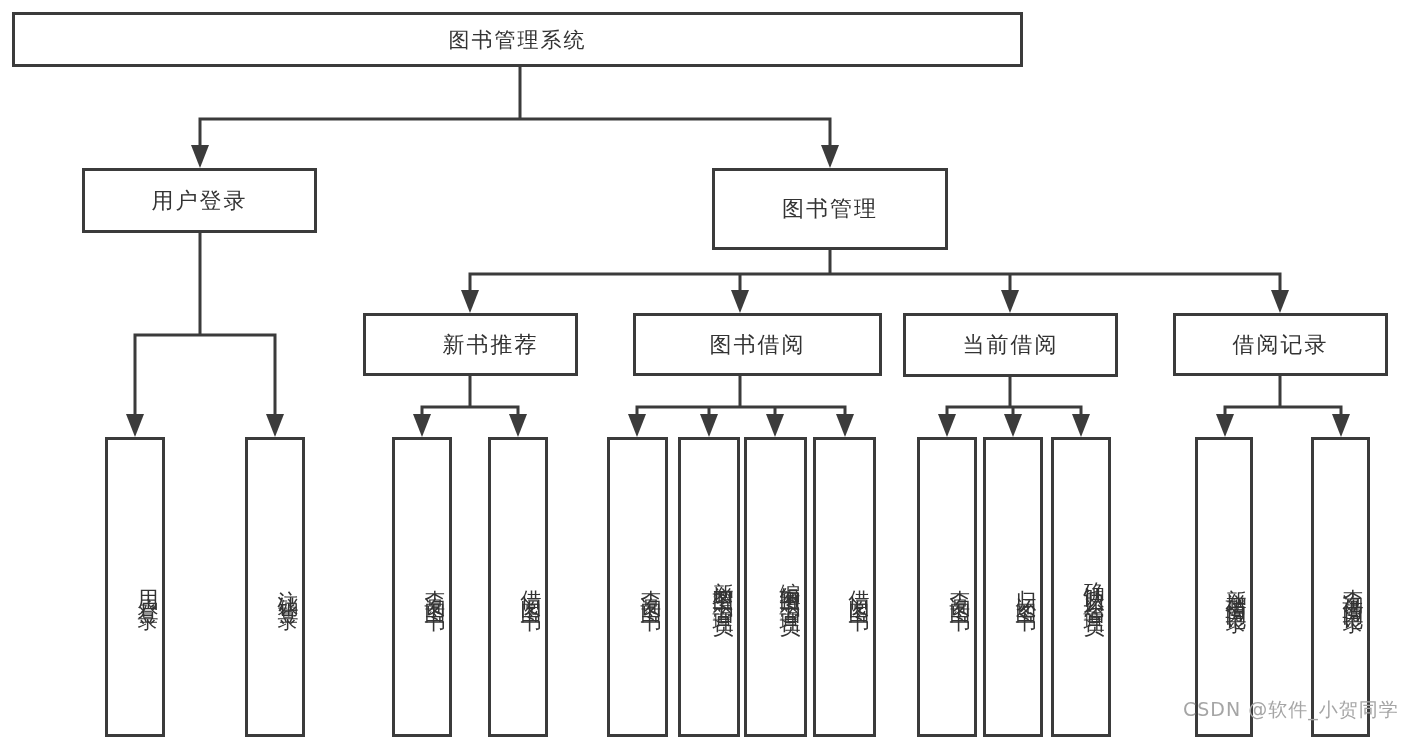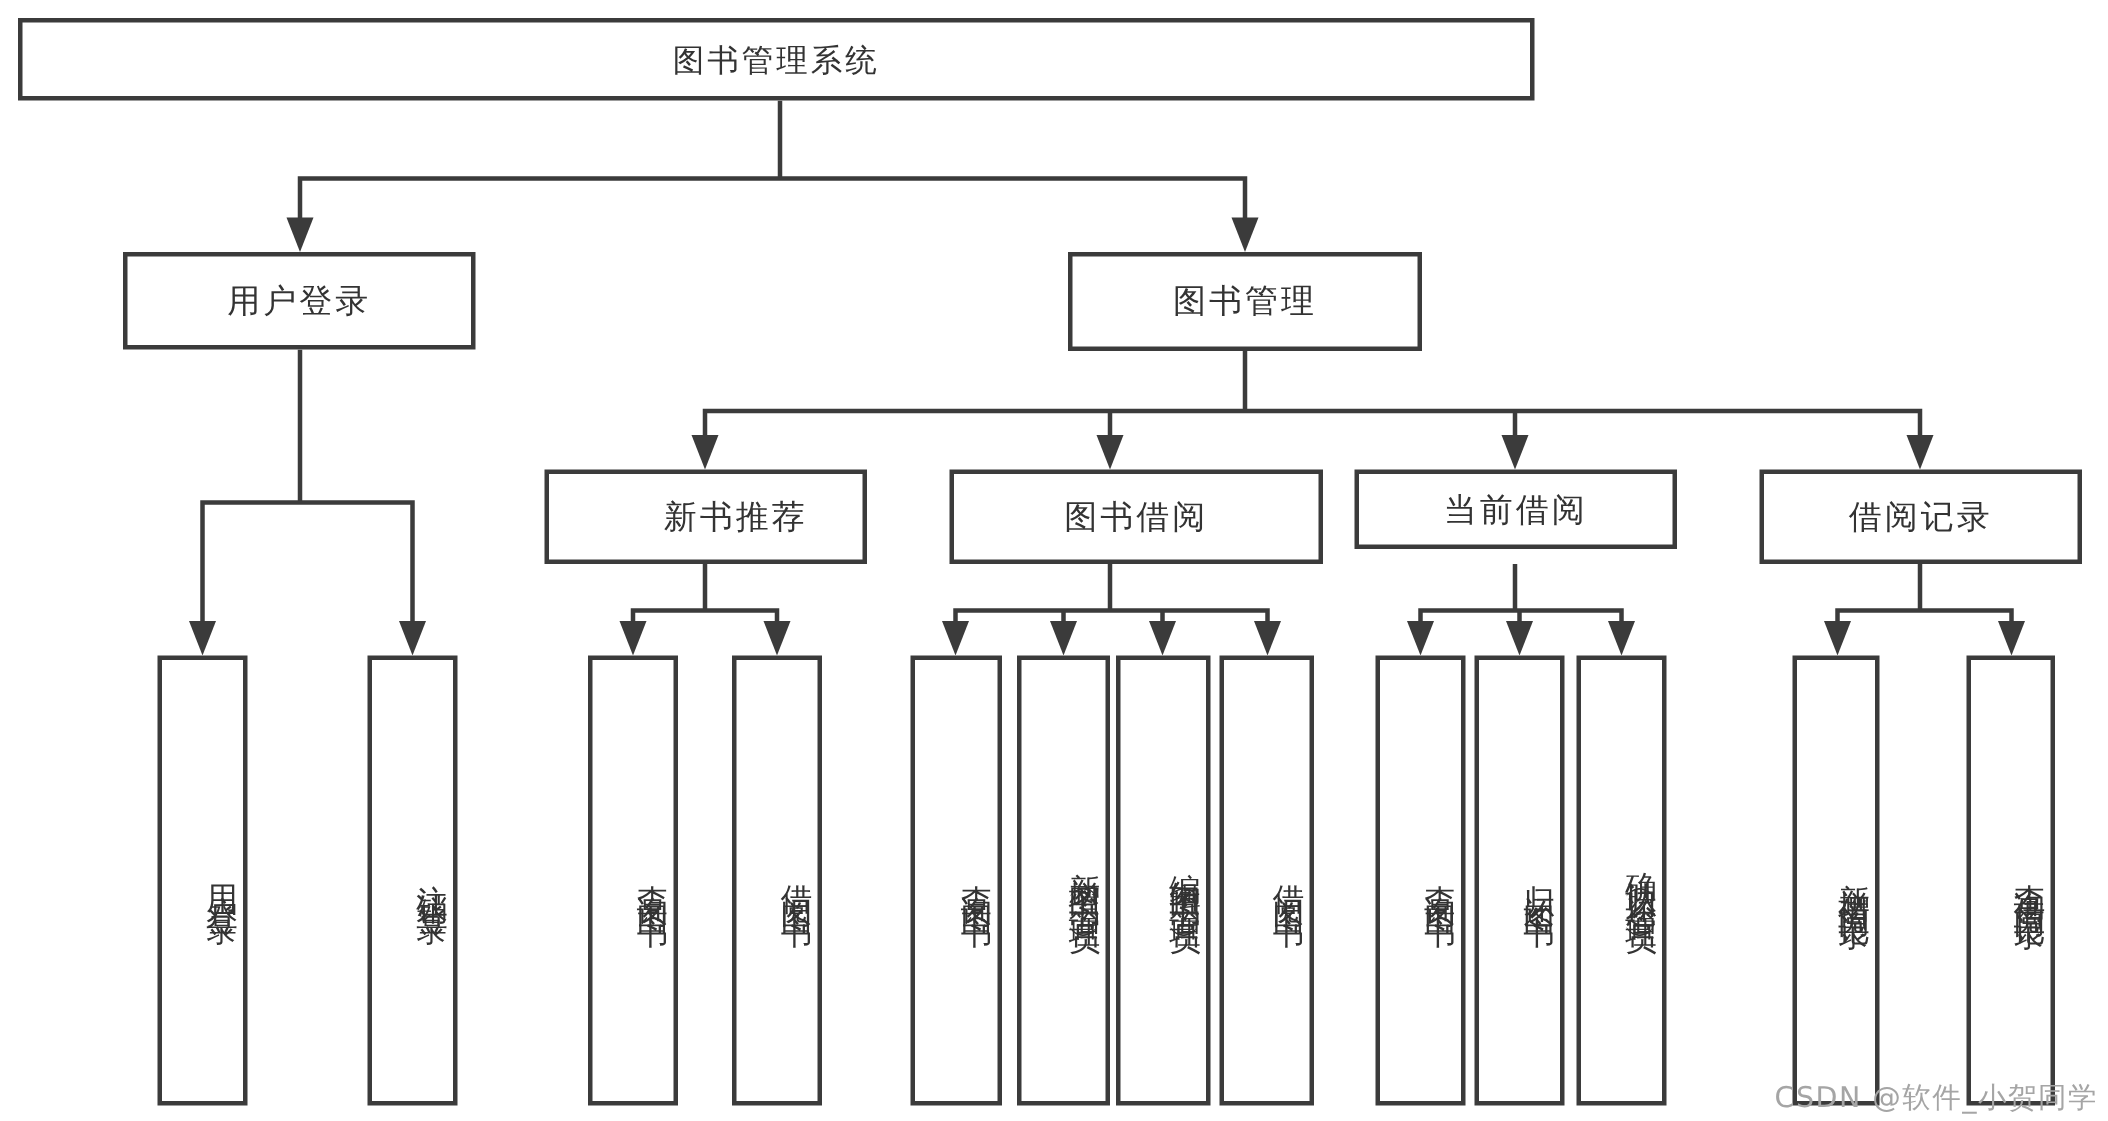--- a/index.html
+++ b/index.html
@@ -105,7 +105,7 @@
   <div class="box hbox root-box" style="left:12px; top:12px; width:1011px; height:55px;">图书管理系统</div>
 
   <div class="box hbox" style="left:82px; top:168px; width:235px; height:65px;">用户登录</div>
-  <div class="box hbox" style="left:712px; top:168px; width:236px; height:66px;">图书管理</div>
+  <div class="box hbox" style="left:712px; top:168px; width:236px; height:82px;">图书管理</div>
 
   <div class="box hbox" style="left:363px; top:313px; width:215px; height:63px;padding-left:40px;">新书推荐</div>
   <div class="box hbox" style="left:633px; top:313px; width:249px; height:63px;">图书借阅</div>

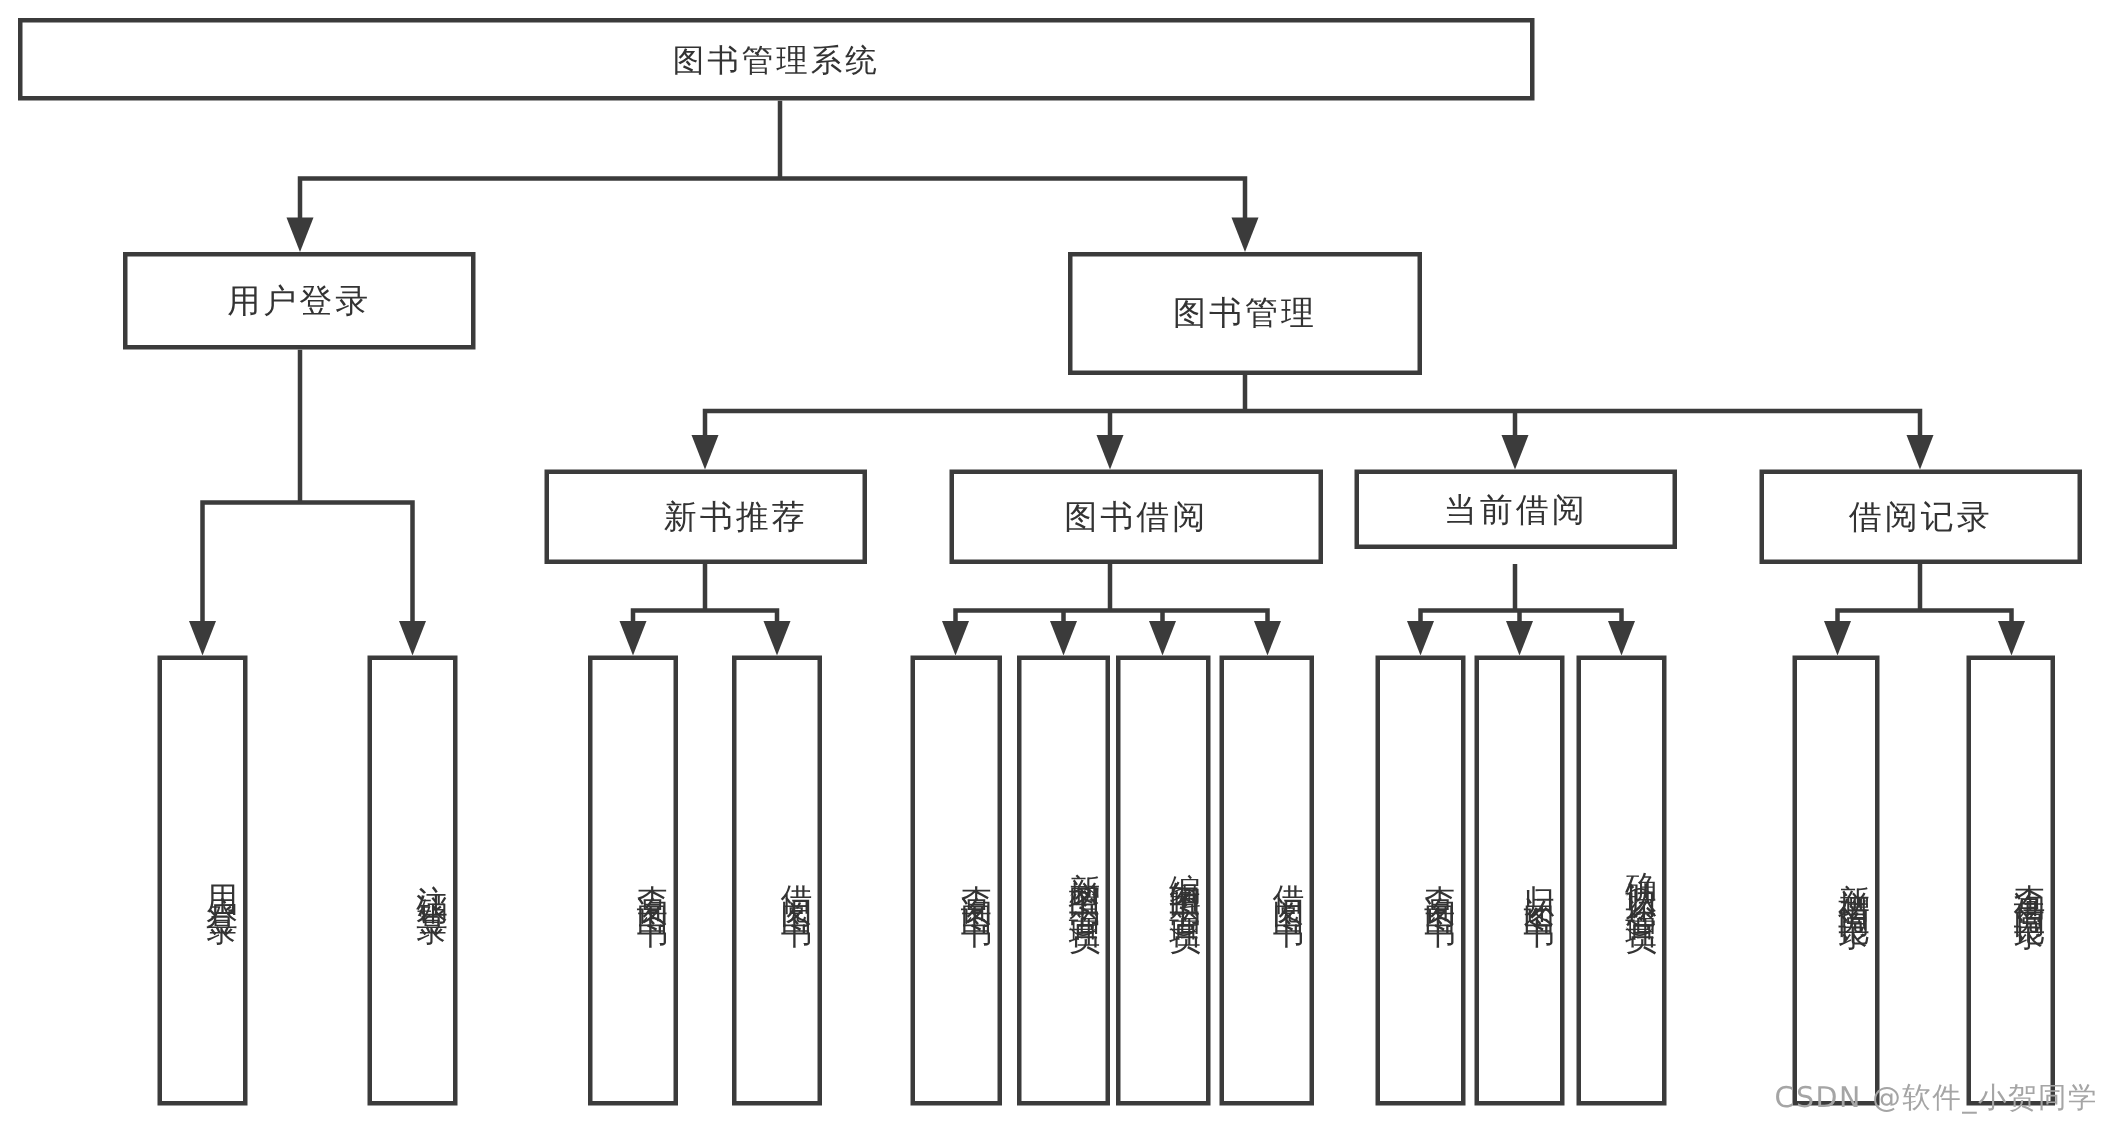--- a/index.html
+++ b/index.html
@@ -109,7 +109,7 @@
 
   <div class="box hbox" style="left:363px; top:313px; width:215px; height:63px;padding-left:40px;">新书推荐</div>
   <div class="box hbox" style="left:633px; top:313px; width:249px; height:63px;">图书借阅</div>
-  <div class="box hbox" style="left:903px; top:313px; width:215px; height:53px;text-align:right;">当前借阅</div>
+  <div class="box hbox" style="left:903px; top:313px; width:215px; height:64px;text-align:right;">当前借阅</div>
   <div class="box hbox" style="left:1173px; top:313px; width:215px; height:63px;">借阅记录</div>
 
   <div class="box leaf" style="left:105px; width:60px;">用户登录</div>

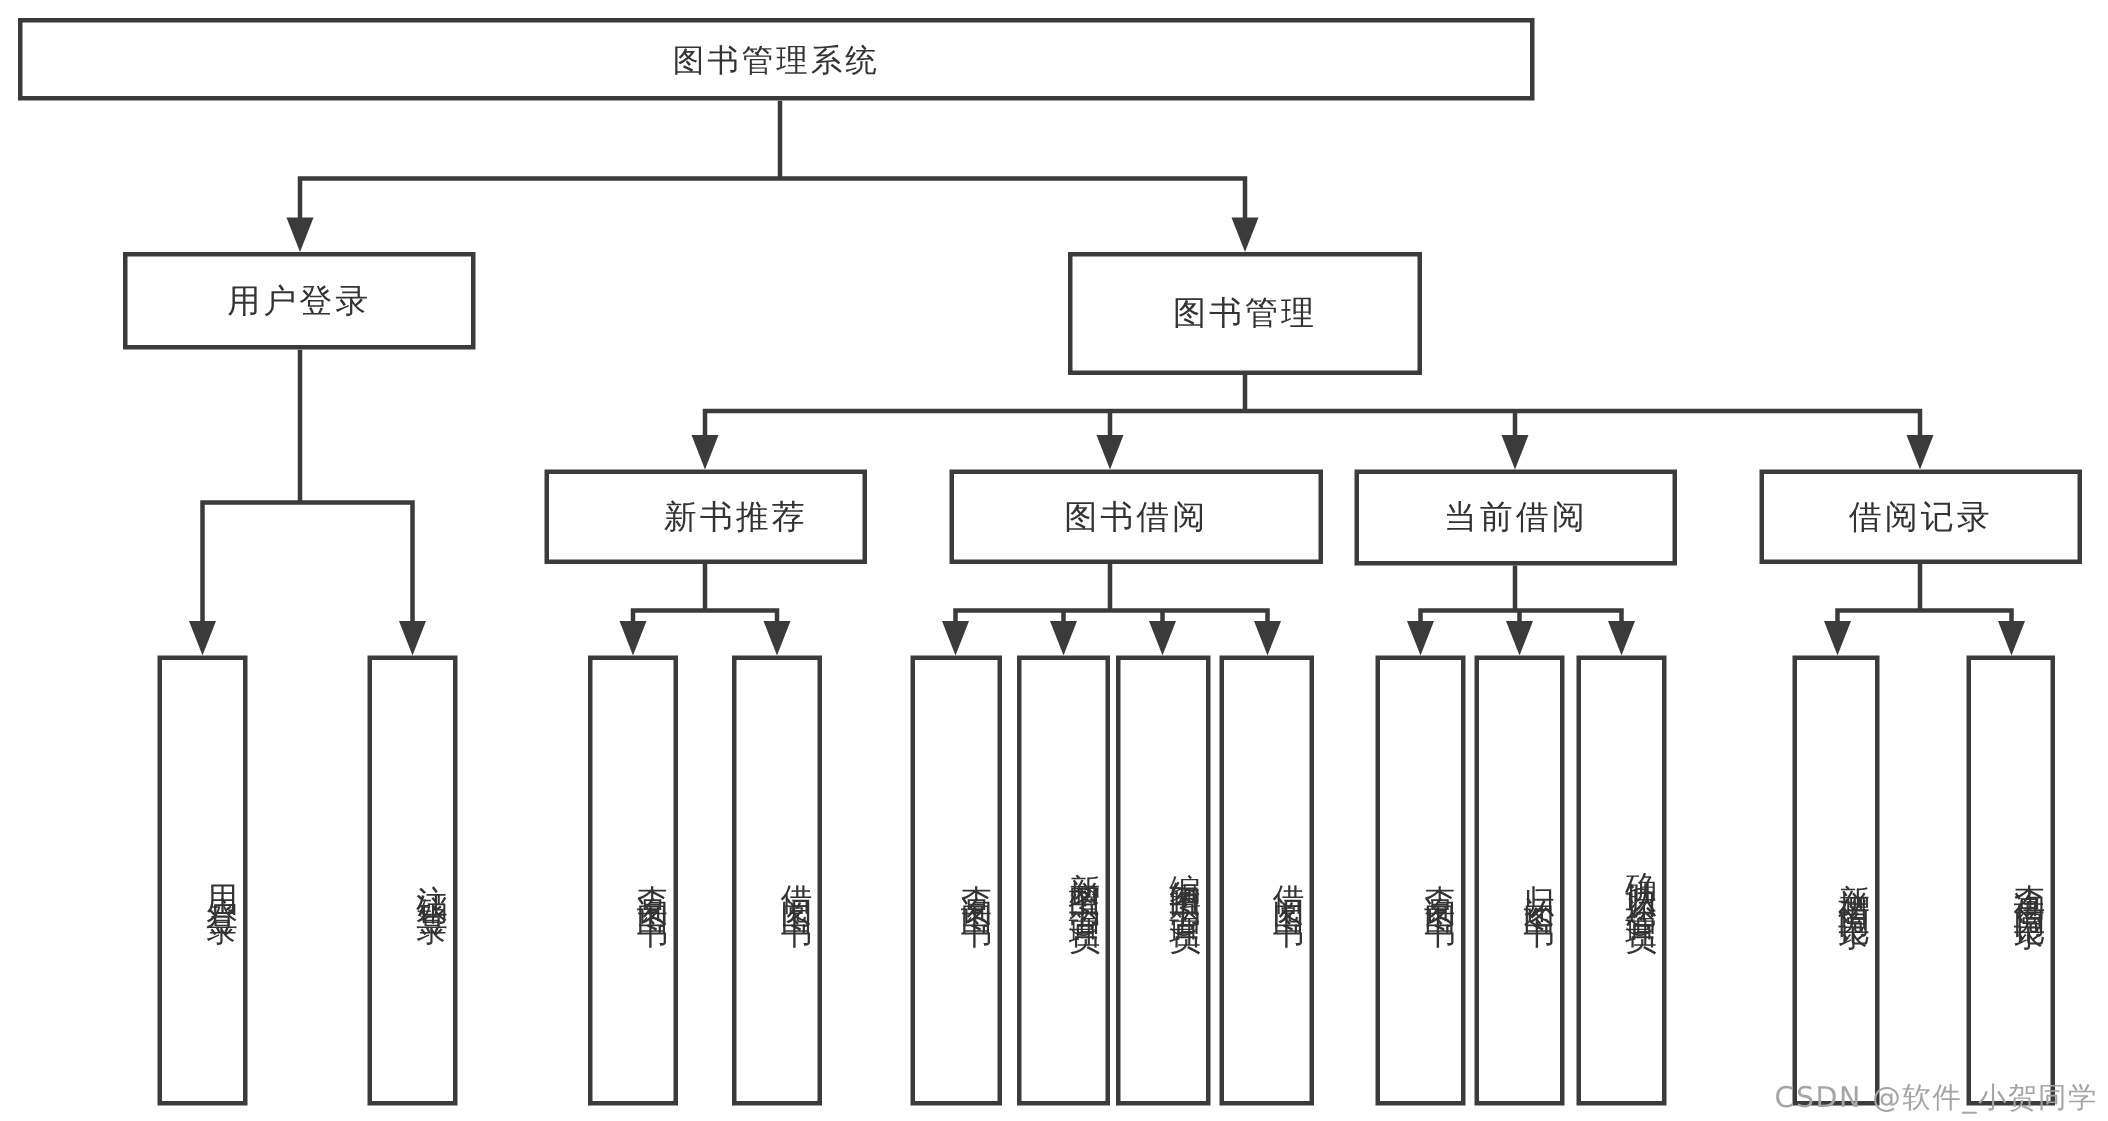--- a/index.html
+++ b/index.html
@@ -57,7 +57,7 @@
   .watermark {
     position: absolute;
     left: 1183px;
-    top: 719px;
+    top: 697px;
     font-size: 19px;
     color: #a5a5a5;
     letter-spacing: 1px;

